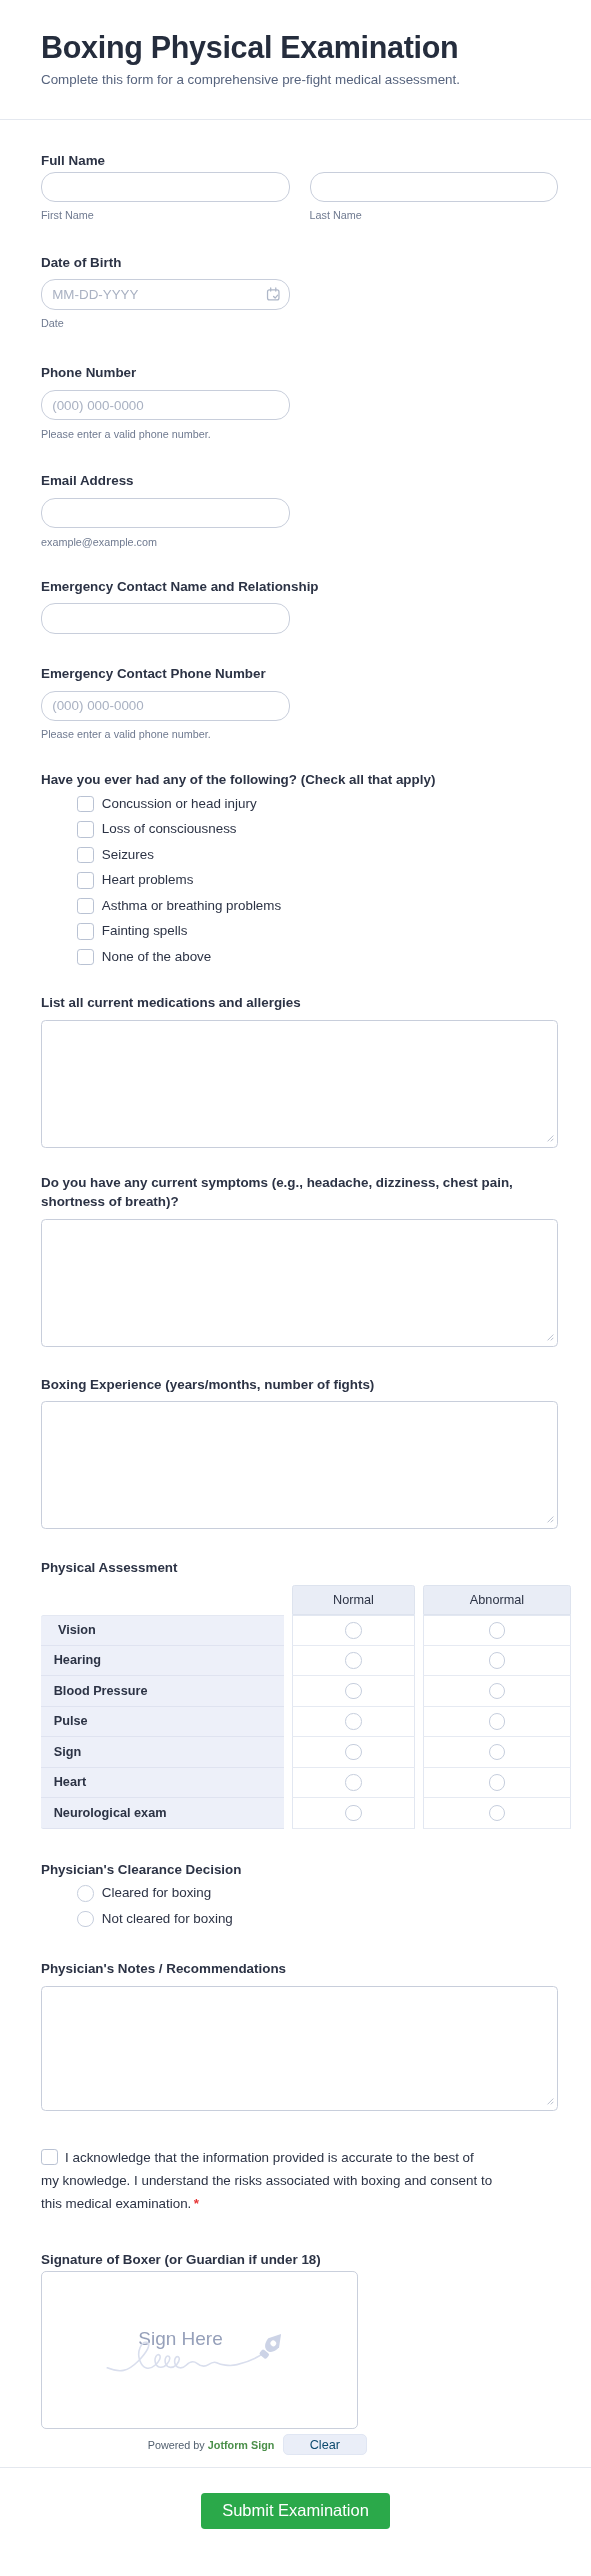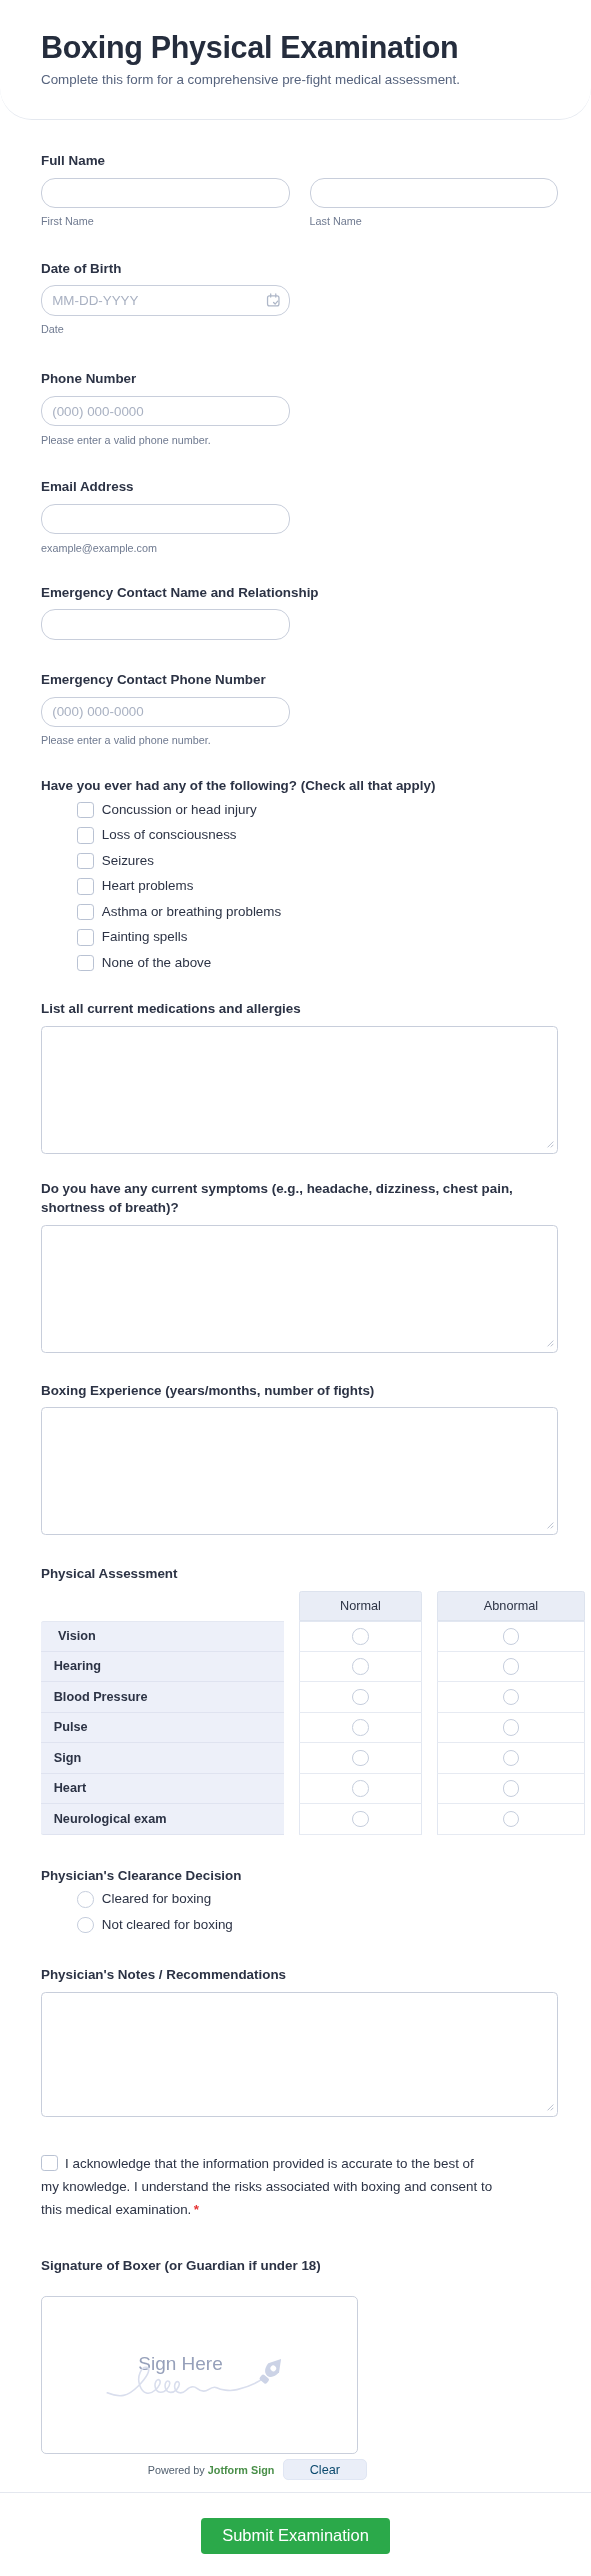--- a/index.html
+++ b/index.html
@@ -9,7 +9,7 @@
   .page { position:relative; width:591px; height:2576px; background:#fff; overflow:hidden; margin:0 auto; }
 
   
-  .form-header { height:120px; padding:29px 41px 7px 41px; border-bottom:0.6px solid #e4e8ef;border-radius:32px; }
+  .form-header { height:120px; padding:29px 41px 7px 41px; border-bottom:0.6px solid #e4e8ef; }
   .form-title { font-size:30.5px; line-height:36px; font-weight:700; color:#252d3d; letter-spacing:-0.3px; }
   .form-subtitle { margin-top:6.4px; font-size:13.4px; line-height:18px; color:#57647e; }
 

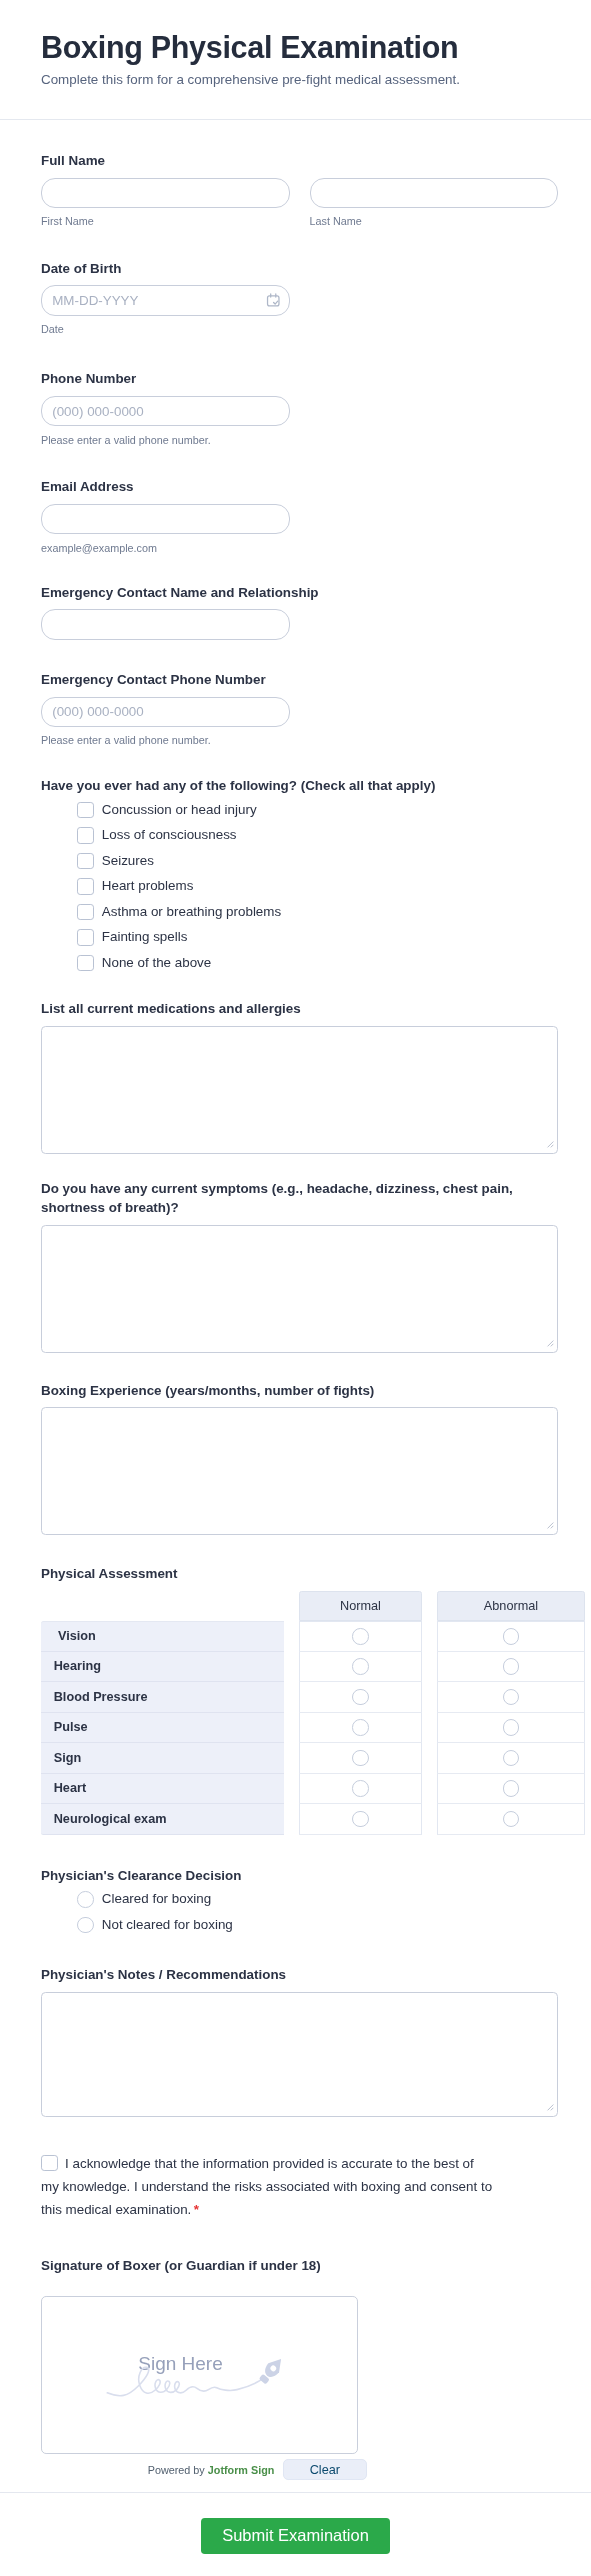--- a/index.html
+++ b/index.html
@@ -26,7 +26,7 @@
   input.text.full { width:100%; }
   input.text::placeholder { color:#a9b1c2; }
 
-  .name-row { display:flex; gap:20px; margin-top:8px; }
+  .name-row { display:flex; gap:20px; margin-top:2px; }
   .name-col { flex:1; }
   .name-col input.text { width:100%; }
 

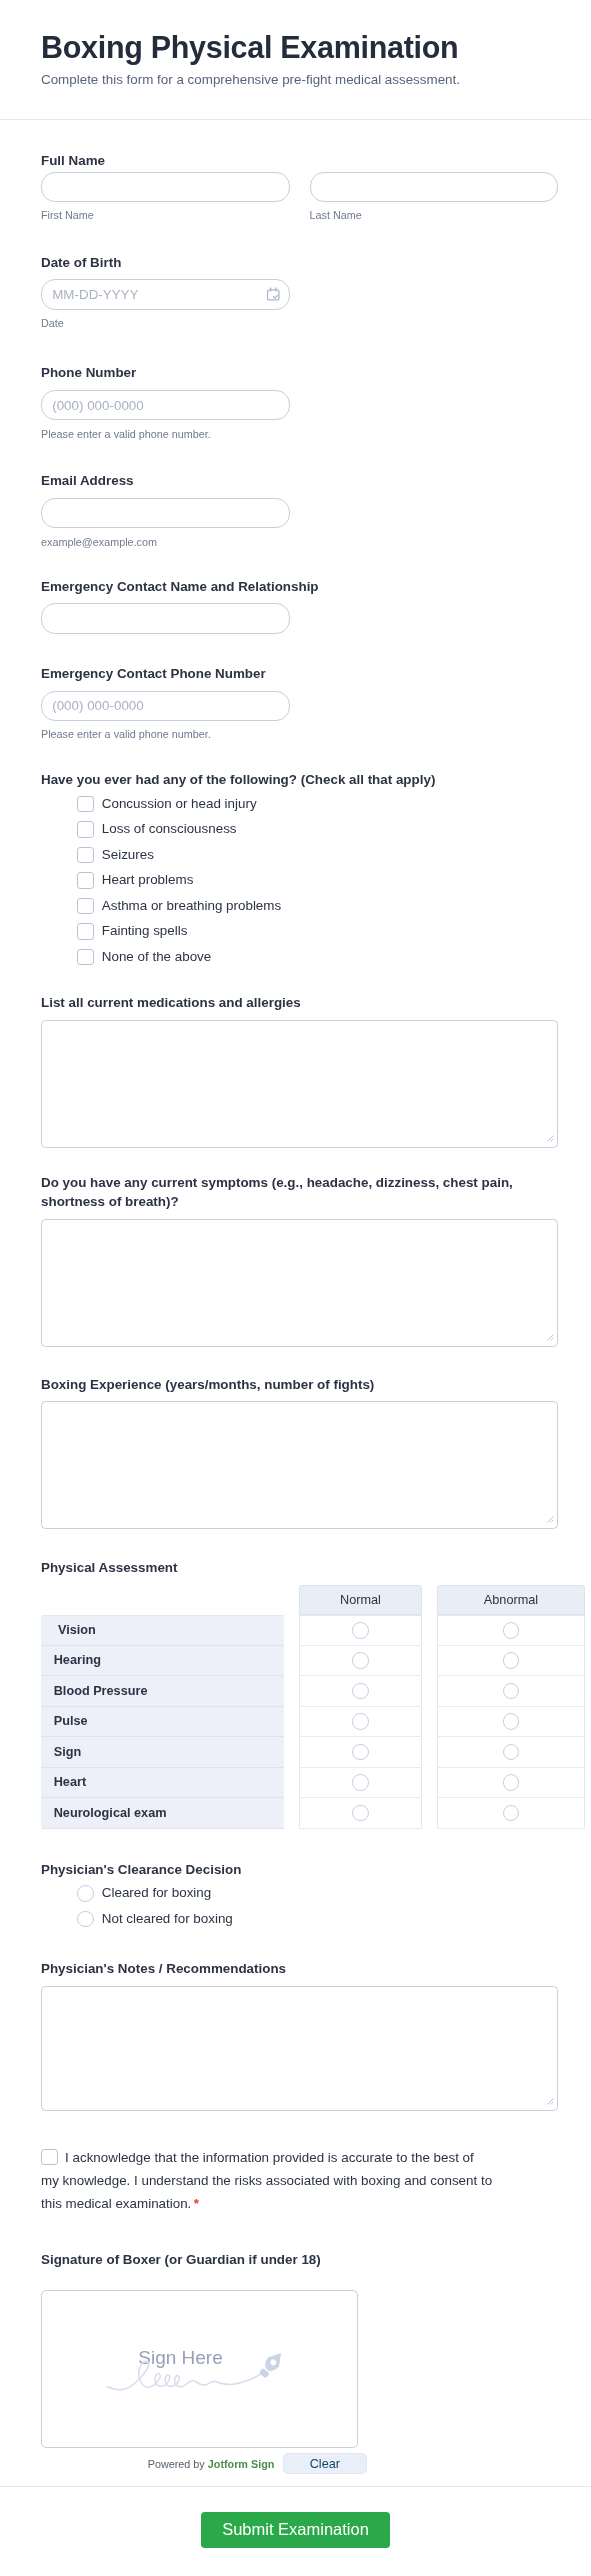--- a/index.html
+++ b/index.html
@@ -49,7 +49,7 @@
   .opt-label { margin-left:8.3px; font-size:13.4px; line-height:16.5px; color:#2c3345; }
 
   
-  .matrix { margin-top:7.6px; display:grid; grid-template-columns:243px 123px 148px; column-gap:15px; width:517px; }
+  .matrix { margin-top:7.6px; display:grid; grid-template-columns:243px 123px 148px; column-gap:8px; width:517px; }
   .m-cell { height:30.5px; }
   .m-corner { background:transparent; }
   .m-head { background:#e9edf6; border:0.6px solid #dde3ee; border-radius:2.5px 2.5px 0 0;

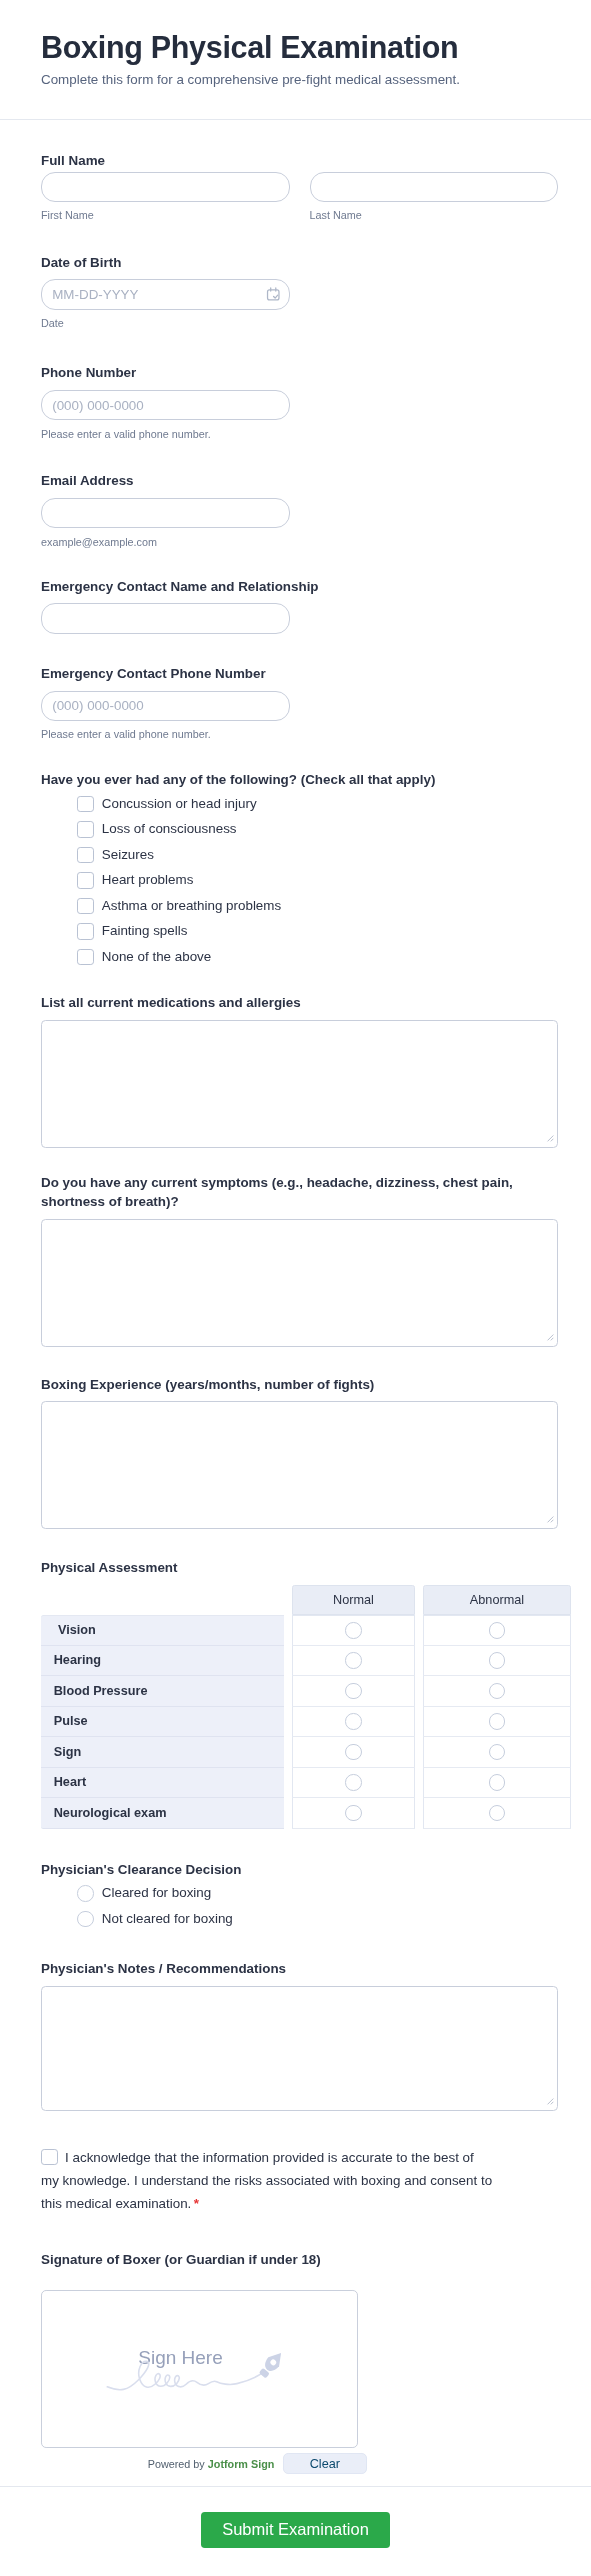--- a/index.html
+++ b/index.html
@@ -70,7 +70,7 @@
   .req-star { color:#e63535; font-weight:700; margin-left:2.5px; }
 
   
-  .sig-box { position:relative; margin-top:21px; width:317px; height:158px; background:#fff;
+  .sig-box { position:relative; margin-top:2px; width:317px; height:158px; background:#fff;
              border:0.6px solid #c9cfdc; border-radius:5.1px; }
   .sign-here { position:absolute; left:0; right:38px; top:56px; text-align:center;
                font-size:19px; color:#96a0ba; }

